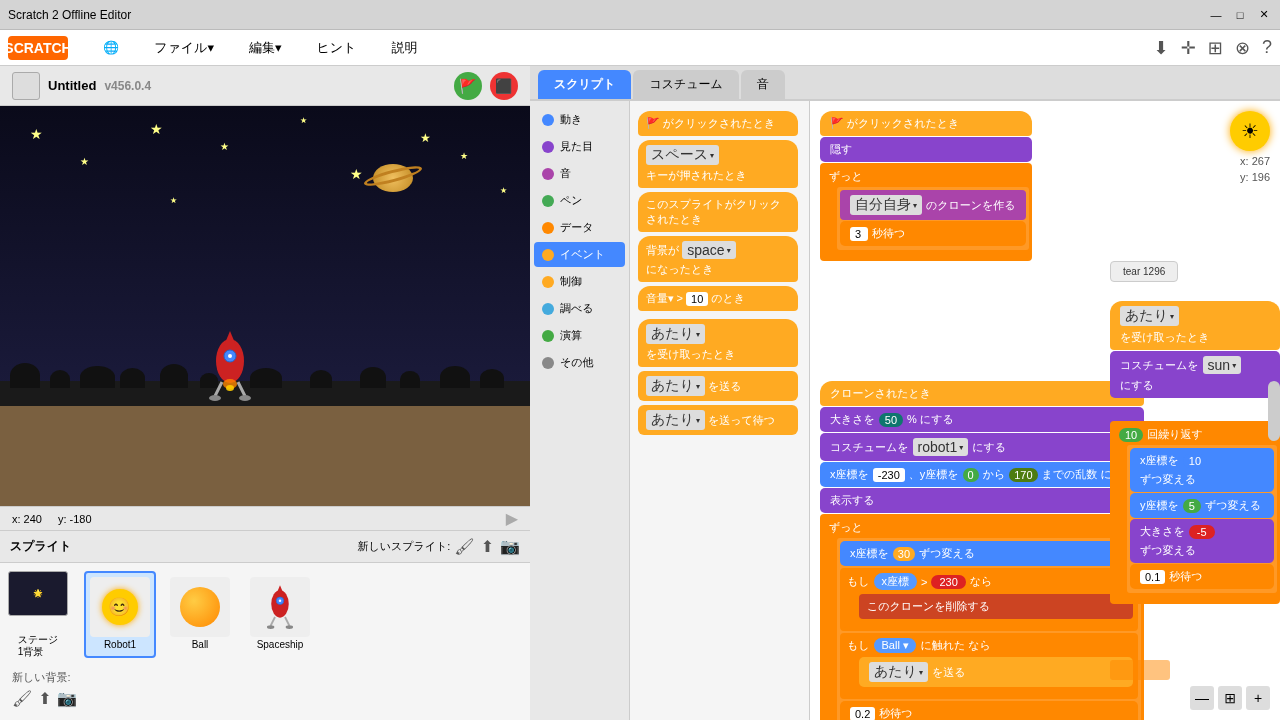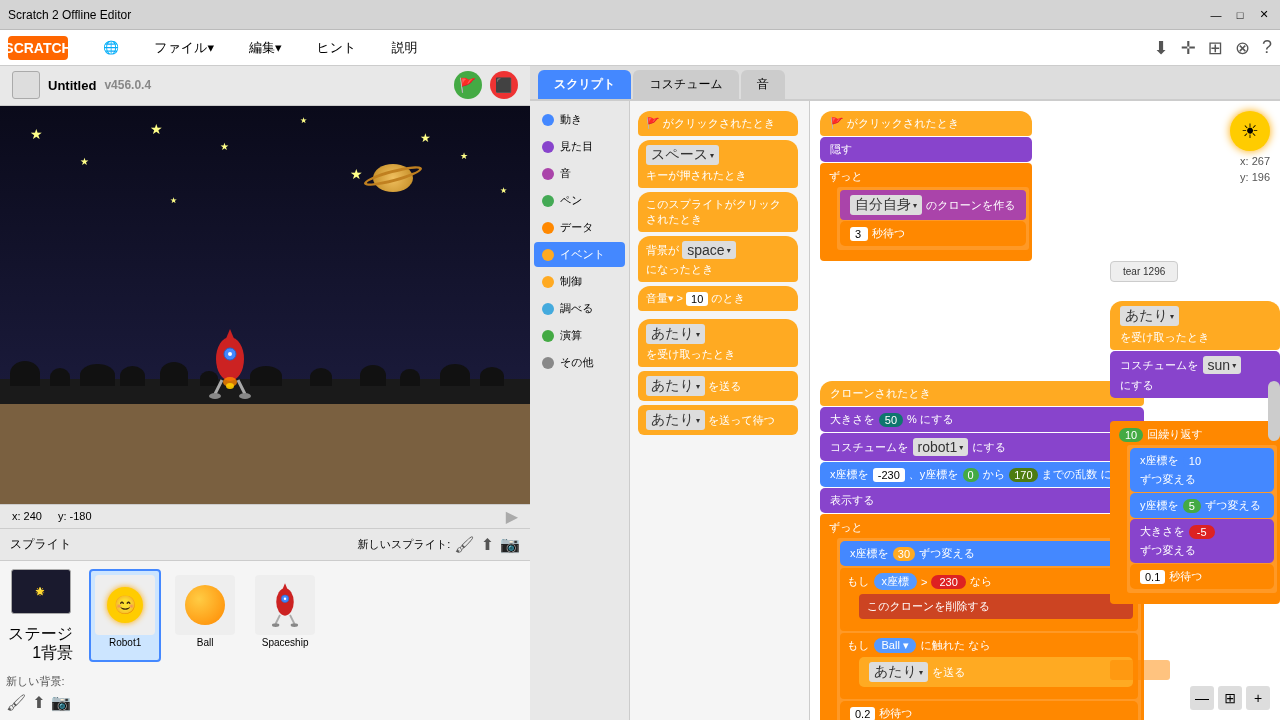--- a/index.html
+++ b/index.html
@@ -45,7 +45,7 @@
     
     #sprite-panel { background: #f5f5f5; flex: 1; }
     #sprite-header { display: flex; align-items: center; justify-content: space-between; padding: 6px 10px; background: #e8e8e8; border-bottom: 1px solid #ccc; border-top: 1px solid #ccc; }
-    #sprite-header-title { font-size: 12px; font-weight: normal; text-align: center; }
+    #sprite-header-title { font-size: 12px; font-weight: bold; text-align: center; }
     #new-sprite { display: flex; align-items: center; gap: 4px; font-size: 11px; }
     #sprite-tools { display: flex; gap: 6px; align-items: center; }
     .sprite-tool-btn { cursor: pointer; font-size: 16px; color: #555; }

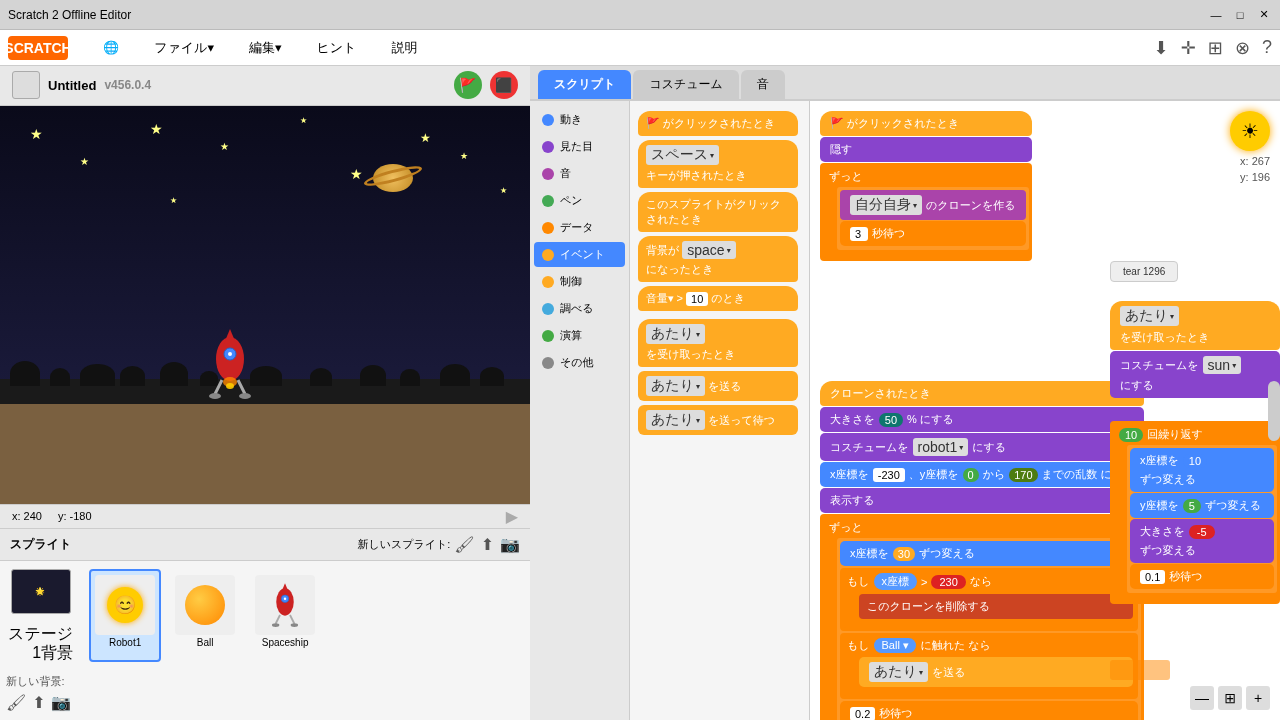--- a/index.html
+++ b/index.html
@@ -238,7 +238,7 @@
           <div style="width:60px;height:45px;background:#1a1a2e;border-radius:3px;border:1px solid #aaa;display:flex;align-items:center;justify-content:center;">
             <span style="font-size:8px;color:#fff;">🌟</span>
           </div>
-          <div style="font-size:16px;margin-top:10px;text-align:right;line-height:1.2">ステージ<br>1背景</div>
+          <div style="font-size:10px;margin-top:18px;text-align:left;line-height:1.2">ステージ<br>1背景</div>
         </div>
 
         <div class="sprite-item selected">

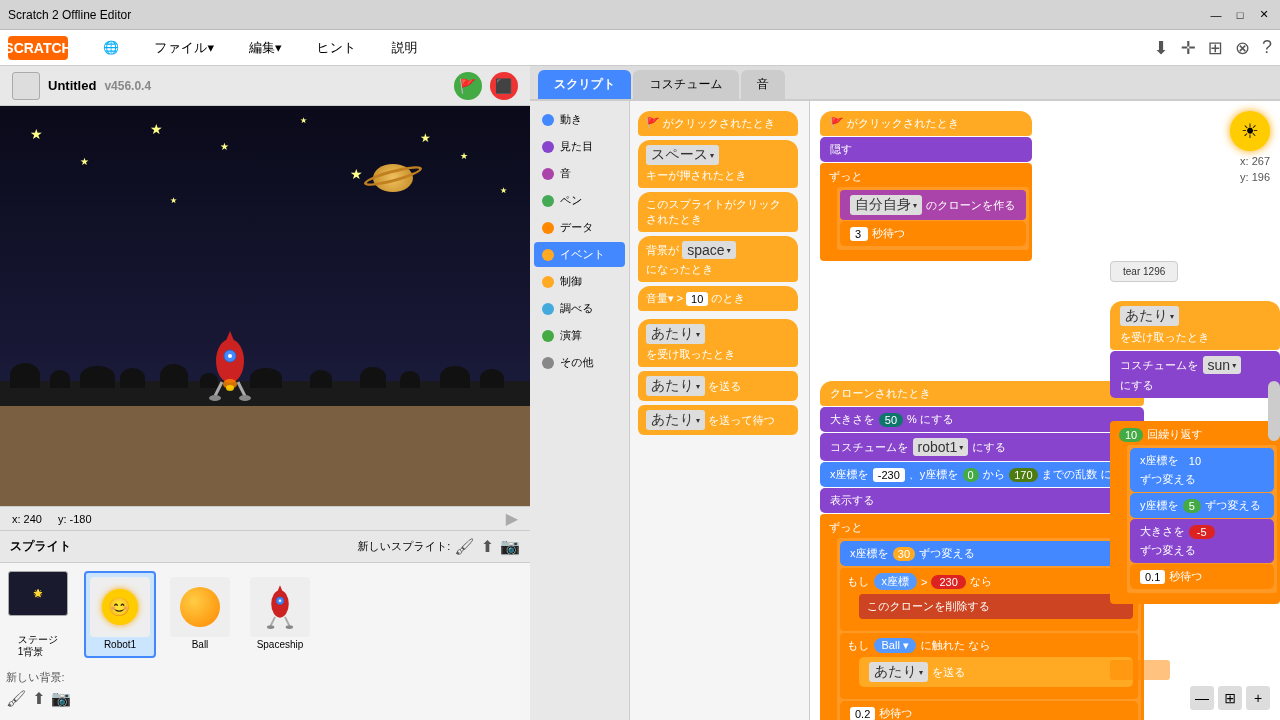--- a/index.html
+++ b/index.html
@@ -57,7 +57,7 @@
     .sprite-label { font-size: 10px; margin-top: 2px; text-align: center; }
     
     
-    #new-background { padding: 4px 6px; }
+    #new-background { padding: 4px 12px; }
     #new-bg-label { font-size: 11px; color: #555; }
     #bg-tools { display: flex; gap: 6px; padding: 4px 0; }
     .bg-tool-btn { cursor: pointer; font-size: 16px; color: #555; }

